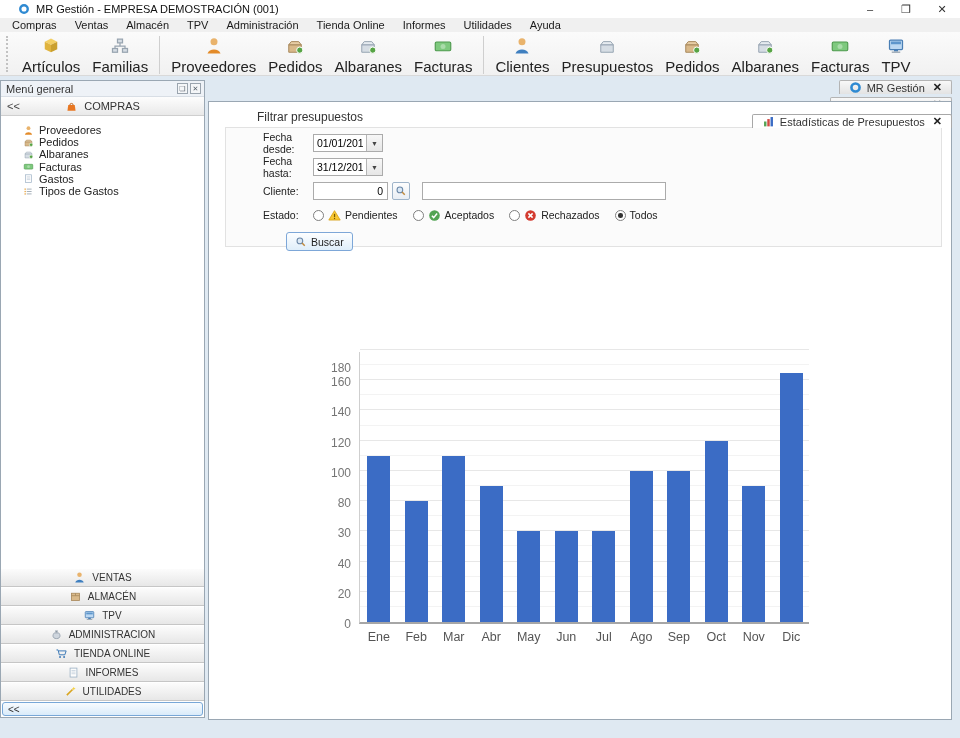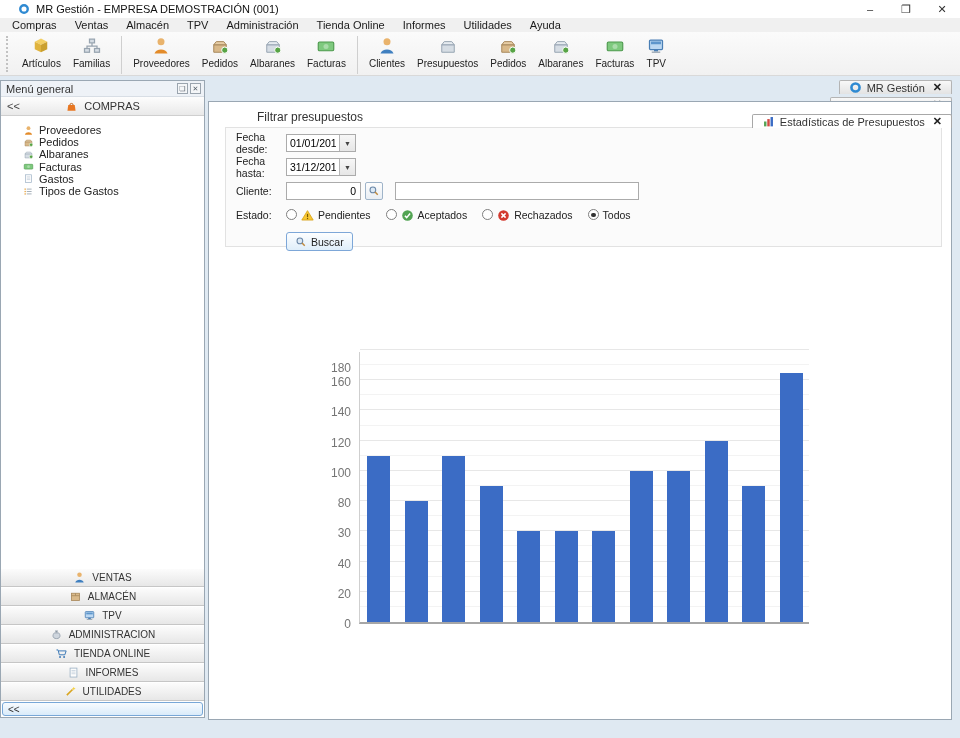--- a/index.html
+++ b/index.html
@@ -24,7 +24,7 @@
   .grip { width:4px; height:36px; border-left:2px dotted #c2c2c2; margin:1px 6px 0 0; }
   .tbtn { display:flex; flex-direction:column; align-items:center; padding:1px 6px 0 6px; }
   .tbtn .ic { width:20px; height:20px; }
-  .tbtn .tlabel { margin-top:2px; font-size:10px; color:#222; white-space:nowrap; }
+  .tbtn .tlabel { margin-top:2px; font-size:15px; color:#222; white-space:nowrap; }
   .tsep { width:1px; background:#cfcfcf; height:38px; margin:1px 5px 0 5px; }
 
   

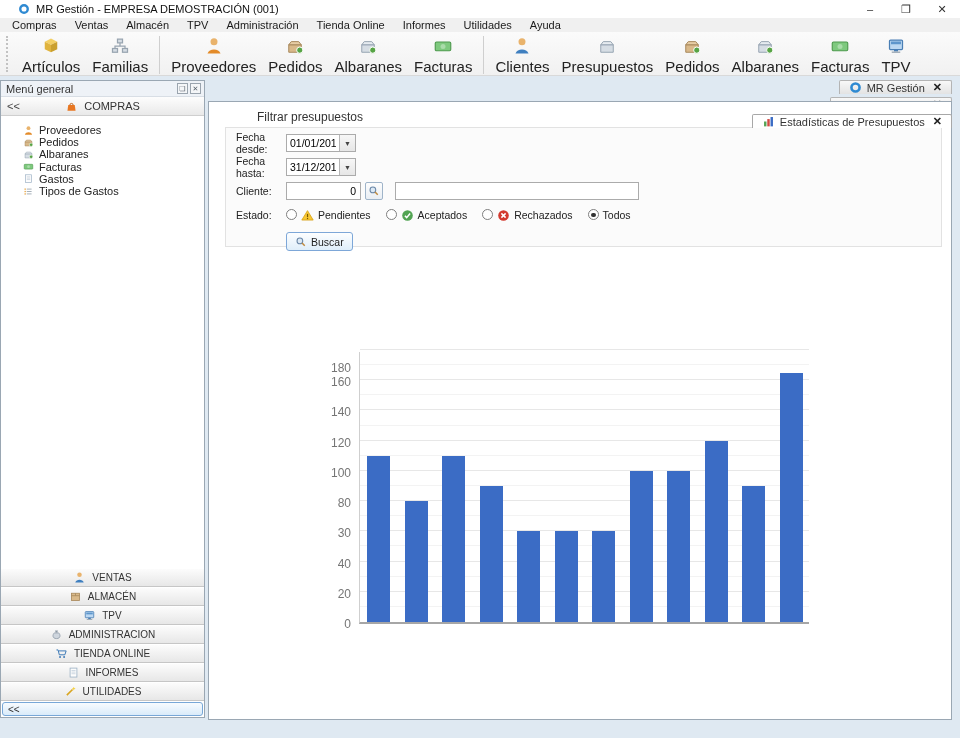--- a/index.html
+++ b/index.html
@@ -57,7 +57,7 @@
   .filter-title { position:absolute; left:16px; top:8px; color:#333; font-size:12px;margin-left:32px; }
   .filter-box { position:absolute; left:16px; right:9px; top:25px; height:120px; background:#fbfbfb; border:1px solid #e2e2e2; }
   .frow { display:flex; align-items:center; margin:6px 0 0 10px; height:18px; font-size:10.5px; color:#222; }
-  .flabel { width:50px; flex:none; }
+  .flabel { width:50px; flex:none;margin-left:27px; }
   .combo { display:flex; width:70px; height:18px; border:1px solid #ababab; background:#fff; }
   .combo input { flex:1; min-width:0; border:none; outline:none; font:inherit; text-align:right; padding:0 3px; background:#fff; }
   .combo .drop { width:16px; border-left:1px solid #b5b5b5; background:linear-gradient(#f7f7f7,#e6e6e6); display:flex; align-items:center; justify-content:center; font-size:7px; color:#444; }

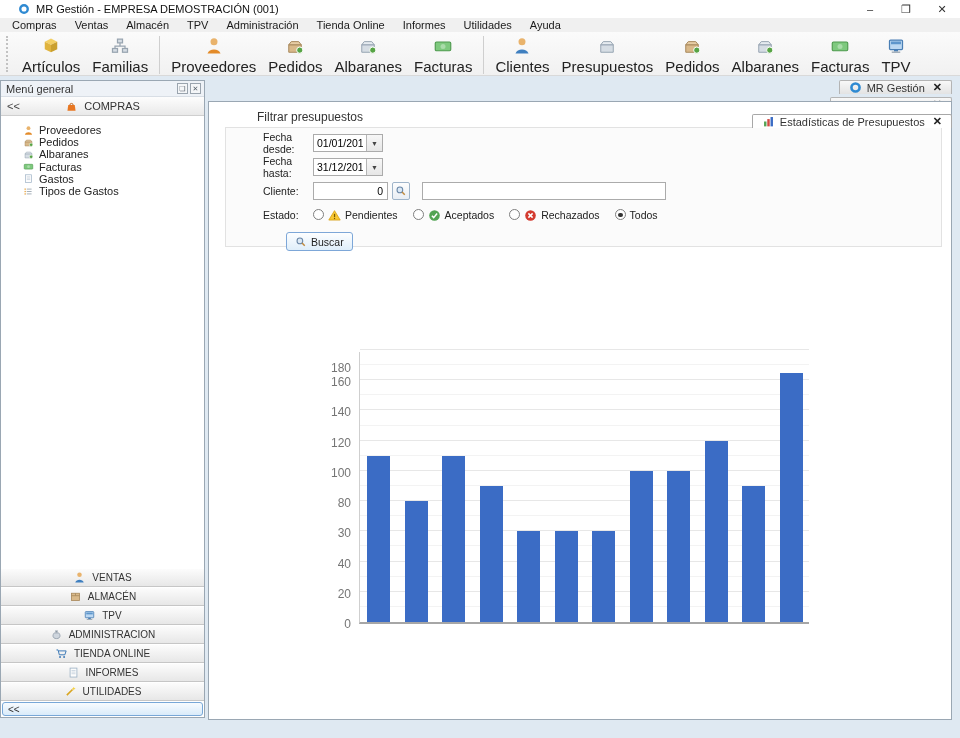--- a/index.html
+++ b/index.html
@@ -66,7 +66,7 @@
   .sq-btn .ic { width:12px; height:12px; }
   .name-input { width:244px; height:18px; border:1px solid #ababab; font:inherit; padding:0 4px; margin-left:12px; }
   .radio-group { display:flex; align-items:center; gap:15px; }
-  .radio-opt { display:flex; gap:4px; }
+  .radio-opt { display:flex; align-items:center; gap:4px; }
   .radio { width:11px; height:11px; border:1px solid #7f7f7f; border-radius:50%; background:#fff; position:relative; flex:none; }
   .radio.sel::after { content:""; position:absolute; left:2.5px; top:2.5px; width:4.5px; height:4.5px; border-radius:50%; background:#333; }
   .radio-opt .ic { width:13px; height:13px; }

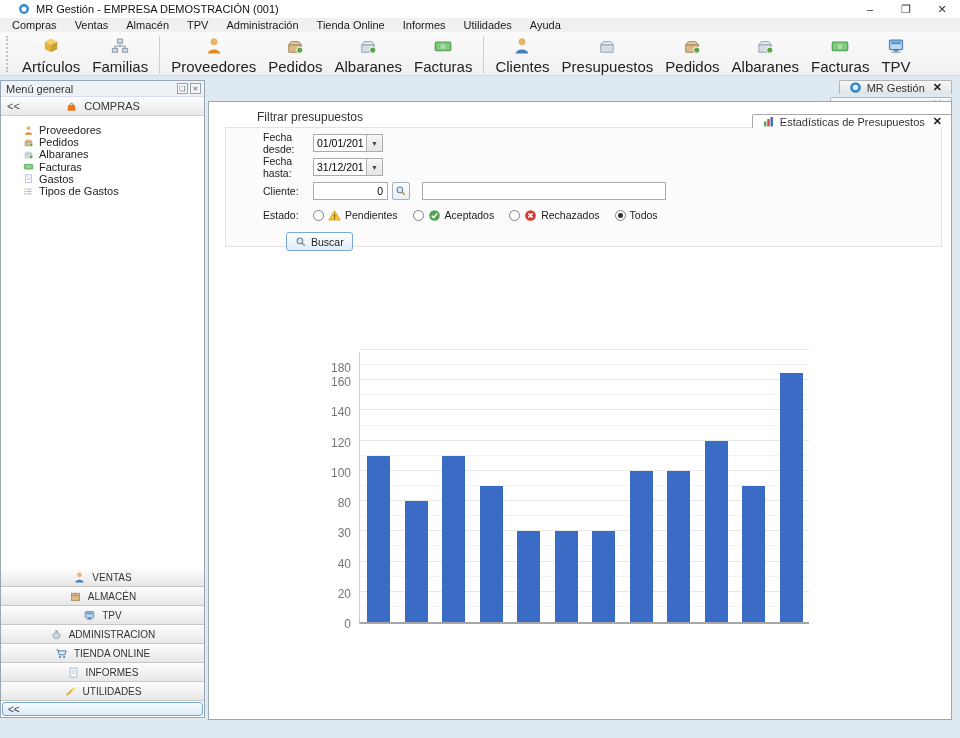--- a/index.html
+++ b/index.html
@@ -515,6 +515,20 @@
           <span class="ylab" style="bottom: 256px;">180</span>
         </div>
       <div class="plot">
+        <div class="xlabels">
+            <span class="xlab" style="left: 18.75px;">Ene</span>
+            <span class="xlab" style="left: 56.25px;">Feb</span>
+            <span class="xlab" style="left: 93.75px;">Mar</span>
+            <span class="xlab" style="left: 131.25px;">Abr</span>
+            <span class="xlab" style="left: 168.75px;">May</span>
+            <span class="xlab" style="left: 206.25px;">Jun</span>
+            <span class="xlab" style="left: 243.75px;">Jul</span>
+            <span class="xlab" style="left: 281.25px;">Ago</span>
+            <span class="xlab" style="left: 318.75px;">Sep</span>
+            <span class="xlab" style="left: 356.25px;">Oct</span>
+            <span class="xlab" style="left: 393.75px;">Nov</span>
+            <span class="xlab" style="left: 431.25px;">Dic</span>
+          </div>
       <div class="gridline minor" style="bottom: 15.1111px;"></div>
           <div class="gridline" style="bottom: 30.2222px;"></div>
           <div class="gridline minor" style="bottom: 45.3333px;"></div>

